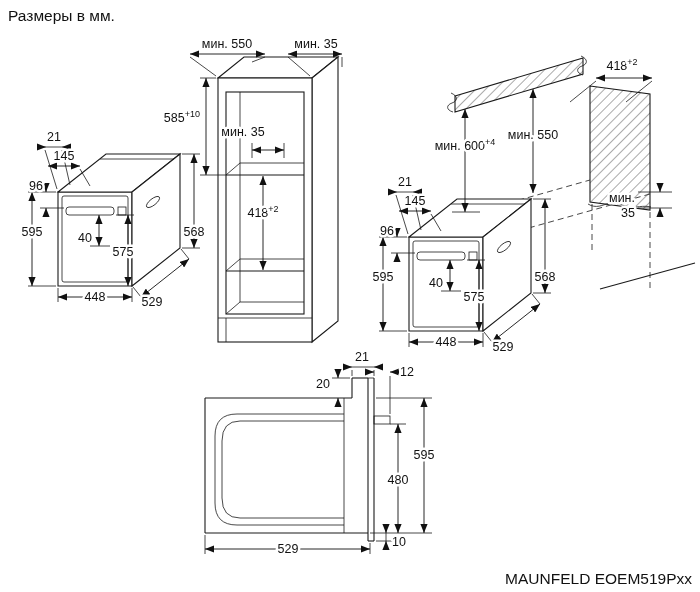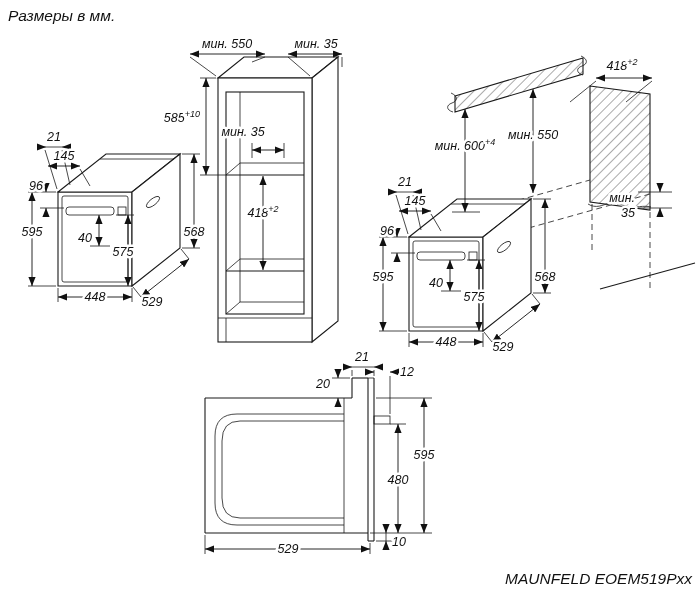--- a/index.html
+++ b/index.html
@@ -4,7 +4,7 @@
 <style>
   html,body{margin:0;padding:0;background:#fff;}
   .wrap{width:700px;height:592px;background:#fff;position:relative;overflow:hidden;
-        font-family:"Liberation Sans",sans-serif;font-style:italic;}
+        font-family:"Liberation Sans",sans-serif;}
   svg{display:block;}
   svg text{font-family:"Liberation Sans",sans-serif;fill:#111;}
   .big{font-size:15.5px;}

